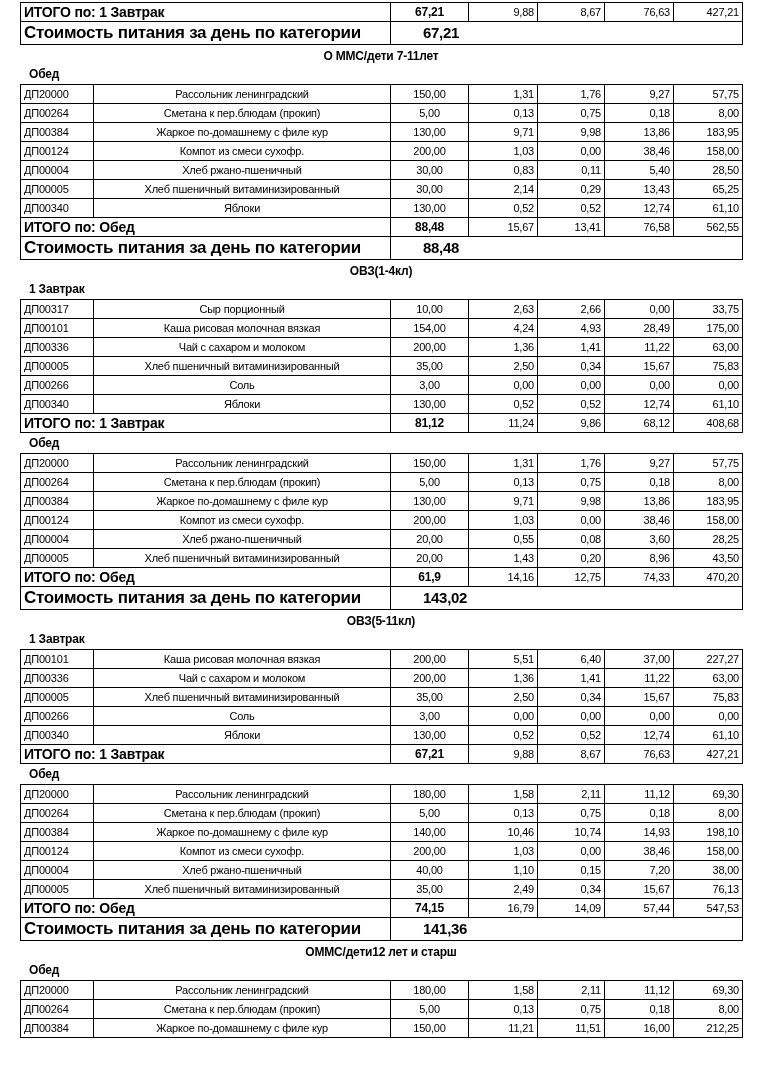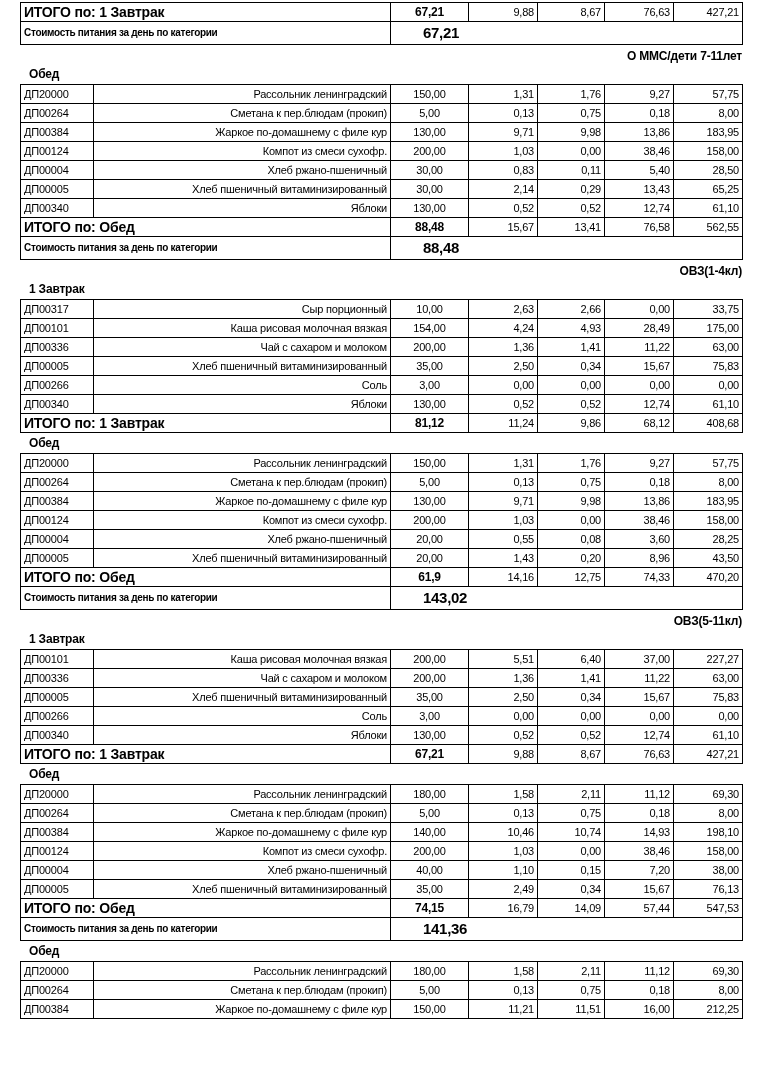--- a/index.html
+++ b/index.html
@@ -45,7 +45,7 @@
   }
   tr.day-row td.d-label {
     font-weight: bold;
-    font-size: 10px;
+    font-size: 17px;
     line-height: 16px;
     padding: 3px 3px 3px 3px;
     letter-spacing: -0.3px;

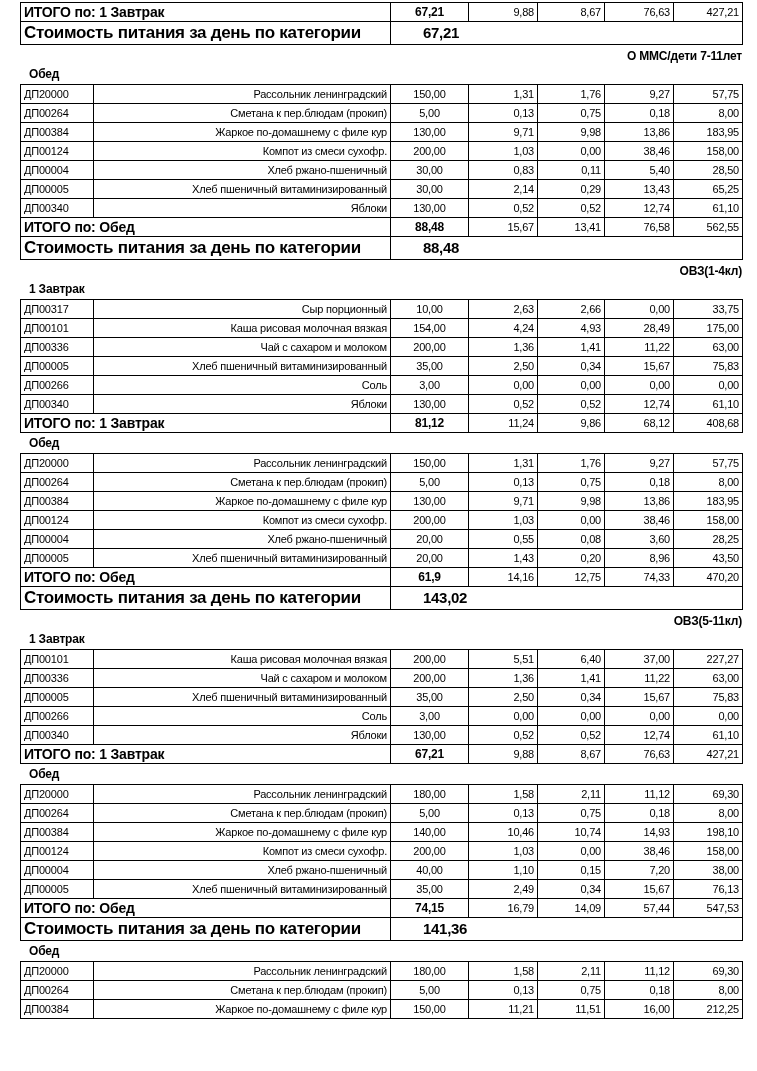--- a/index.html
+++ b/index.html
@@ -62,7 +62,7 @@
     font-weight: bold;
     font-size: 12px;
     line-height: 15px;
-    text-align: right;
+    text-align: center;
     margin: 4px 0 0 0;
     letter-spacing: -0.2px;
   }

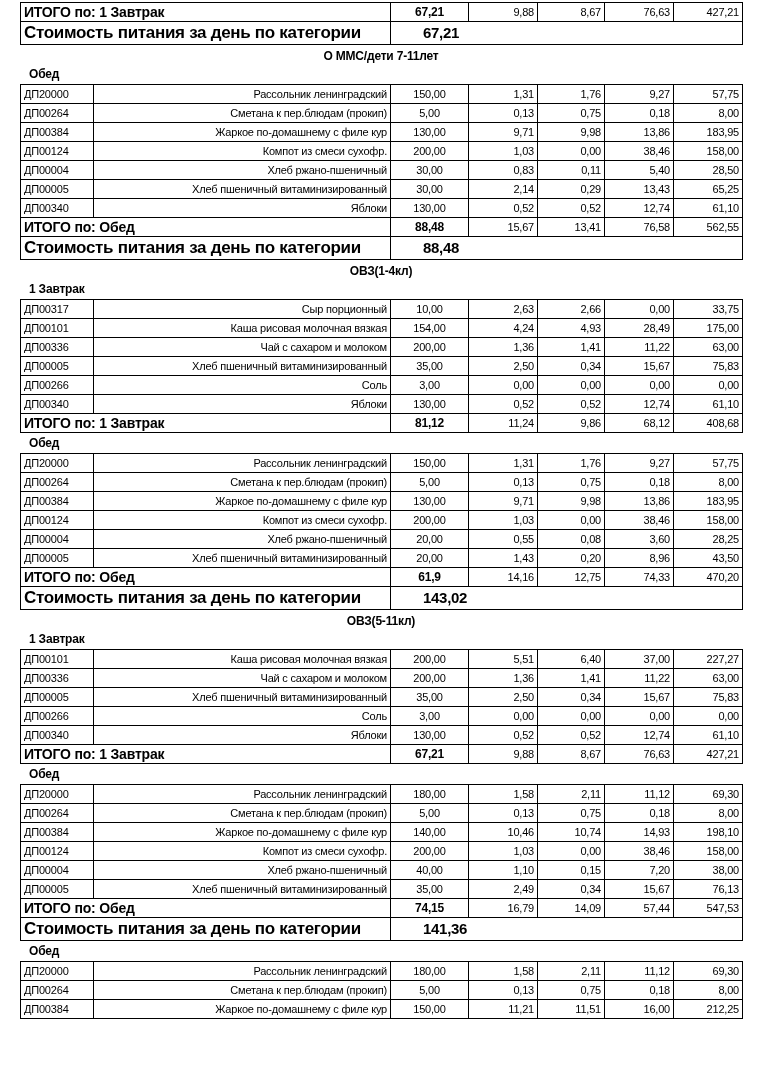--- a/index.html
+++ b/index.html
@@ -30,7 +30,7 @@
     letter-spacing: -0.2px;
   }
   td.c-code { text-align: left; padding-left: 3px; }
-  td.c-name { text-align: right; padding-left: 4px; }
+  td.c-name { text-align: center; padding-left: 4px; }
   td.c-v    { text-align: center; }
   td.c-r    { text-align: right; padding-right: 6px; }
   tr.totals-row td.t-label {

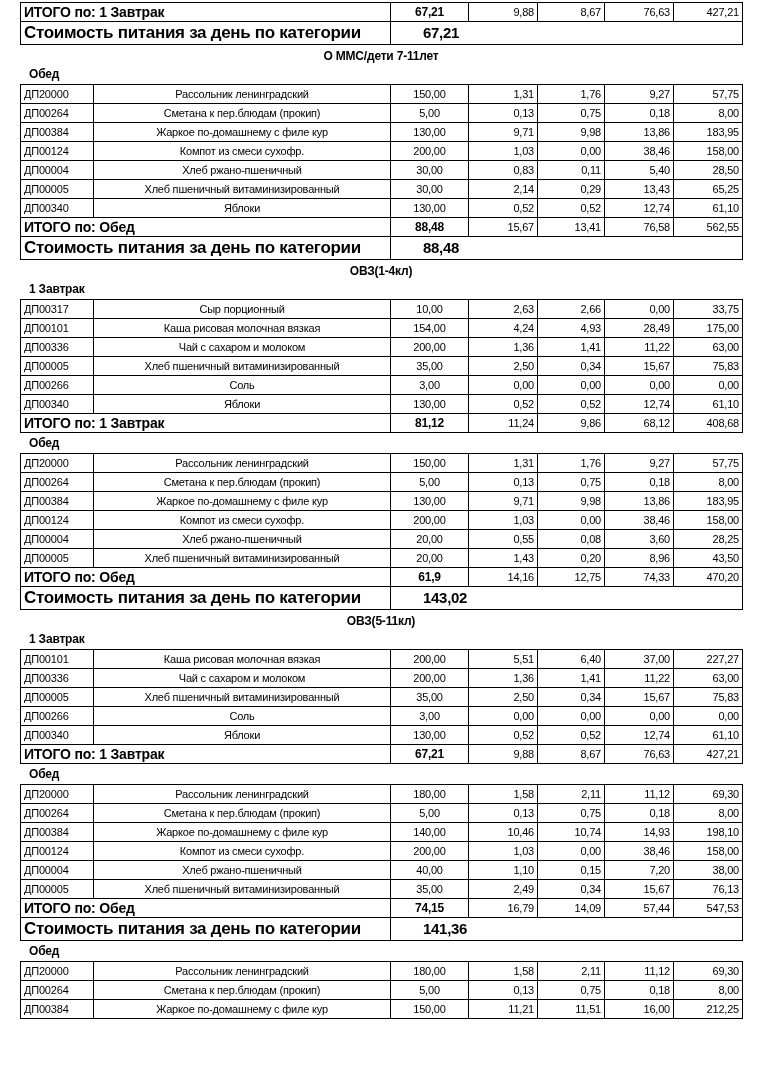--- a/index.html
+++ b/index.html
@@ -498,6 +498,7 @@
         </tr>
       </tbody>
     </table>
+    <div class="section-title">ОММС/дети12 лет и старш</div>
     <div class="meal-label">Обед</div>
     <table class="rpt">
       <colgroup>

